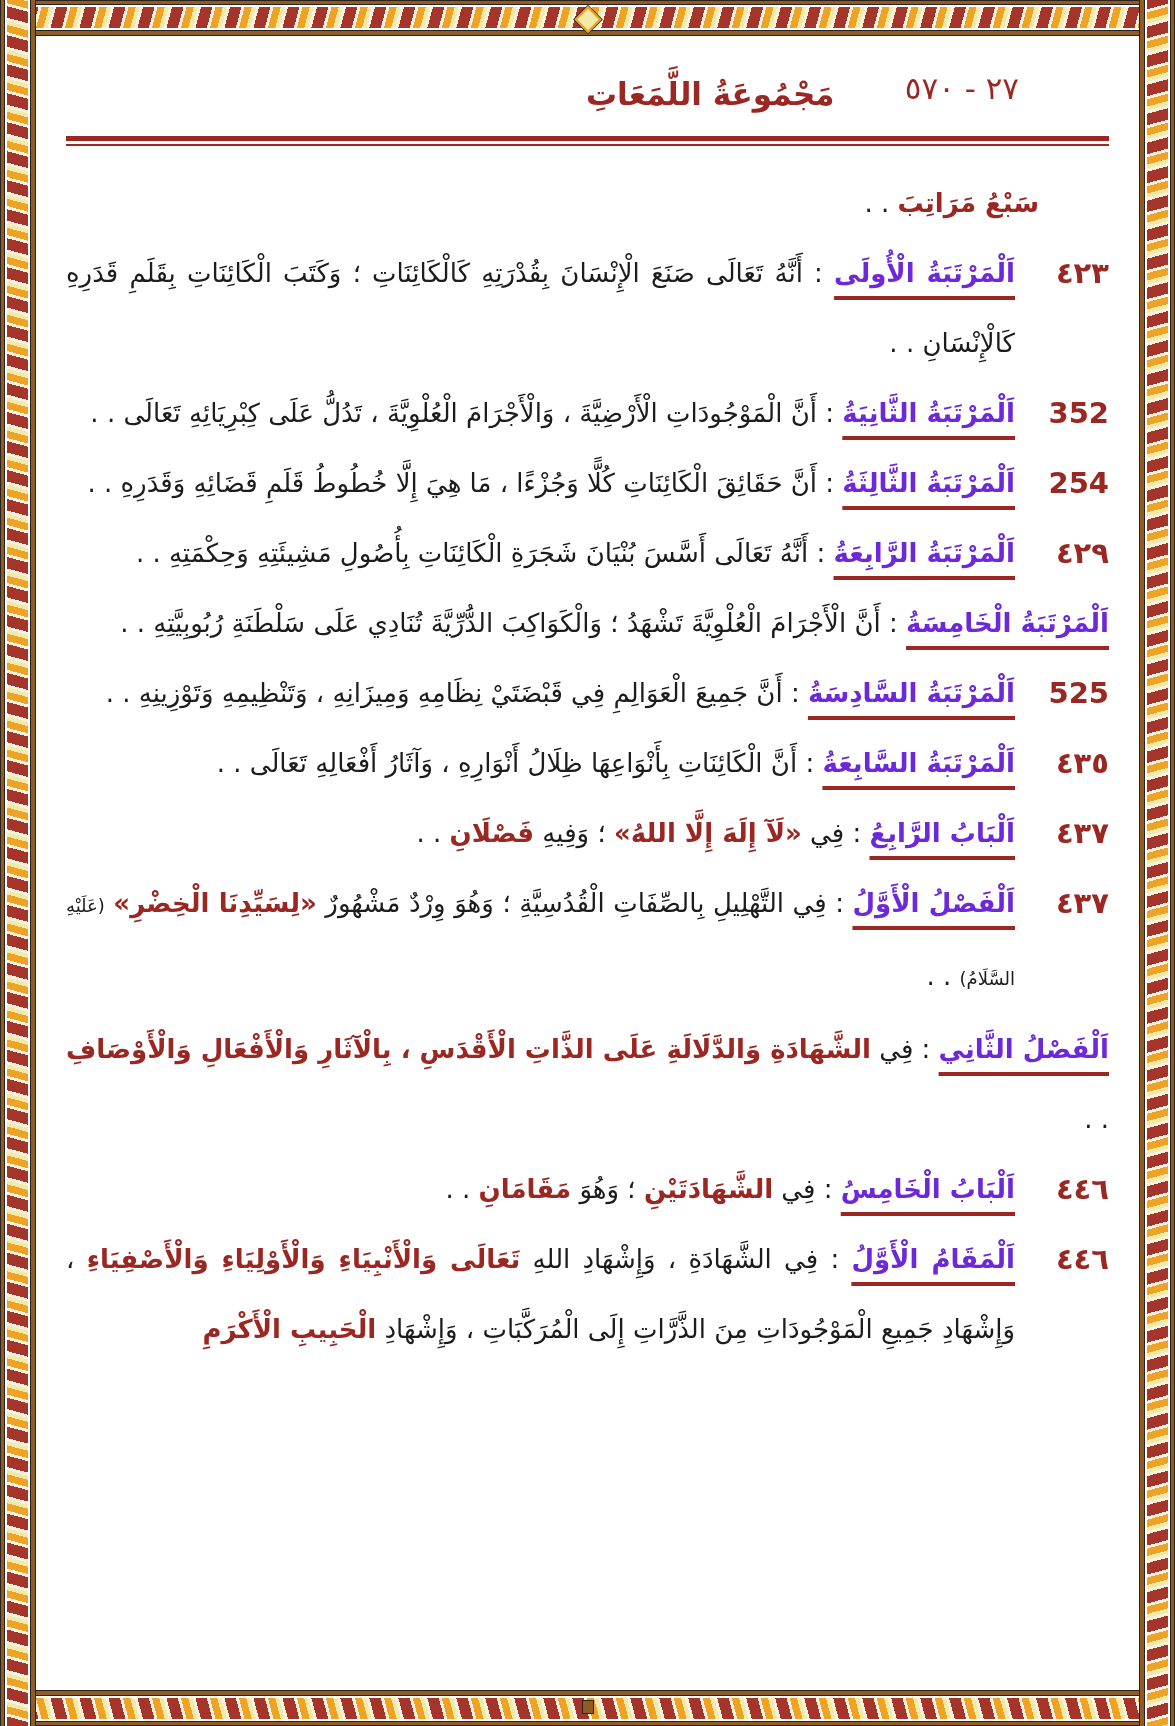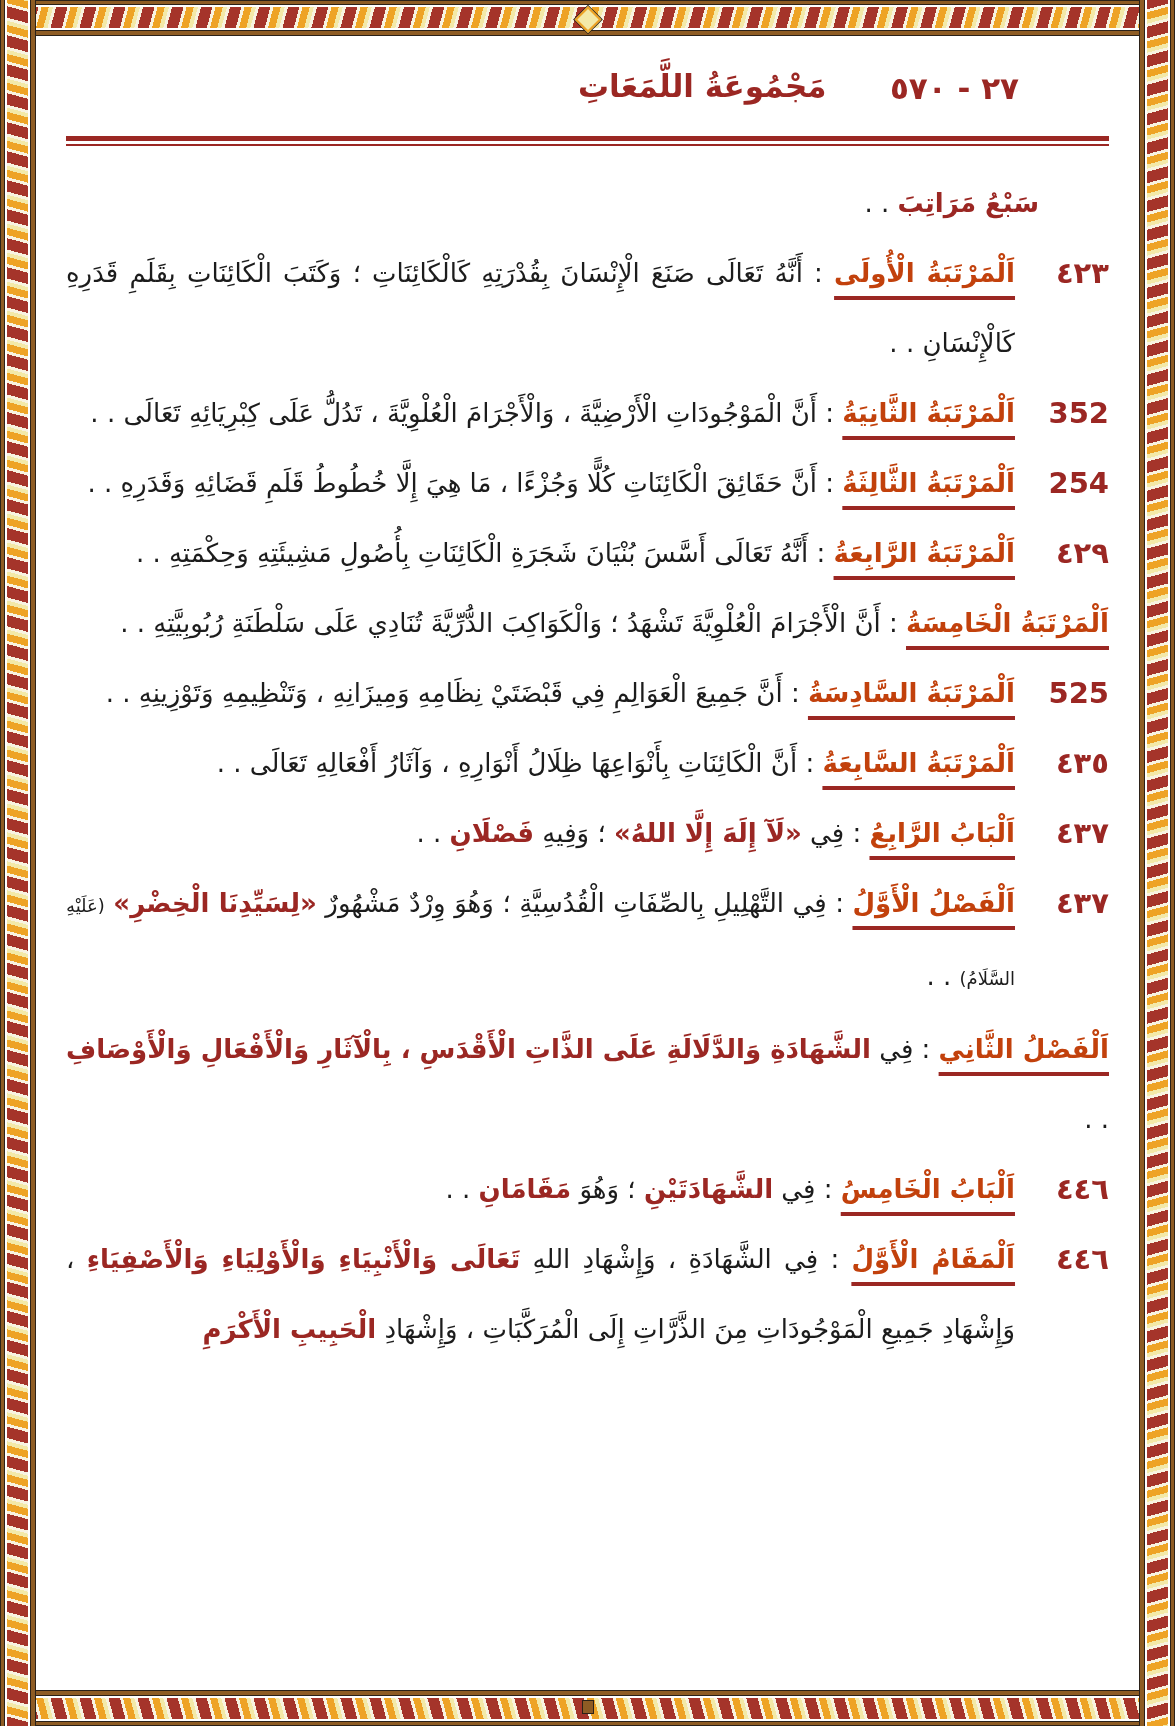--- a/index.html
+++ b/index.html
@@ -58,7 +58,7 @@
   }
   .title{
     position:absolute;top:6px;left:61%;transform:translateX(-50%);
-    margin:0;color:#9b2723;font-size:31px;font-weight:700;white-space:nowrap;
+    margin:8px;color:#9b2723;font-size:31px;font-weight:700;white-space:nowrap;
   }
   .rule{margin-top:4px;}
   .rule-thick{height:5px;background:#9b2723;}

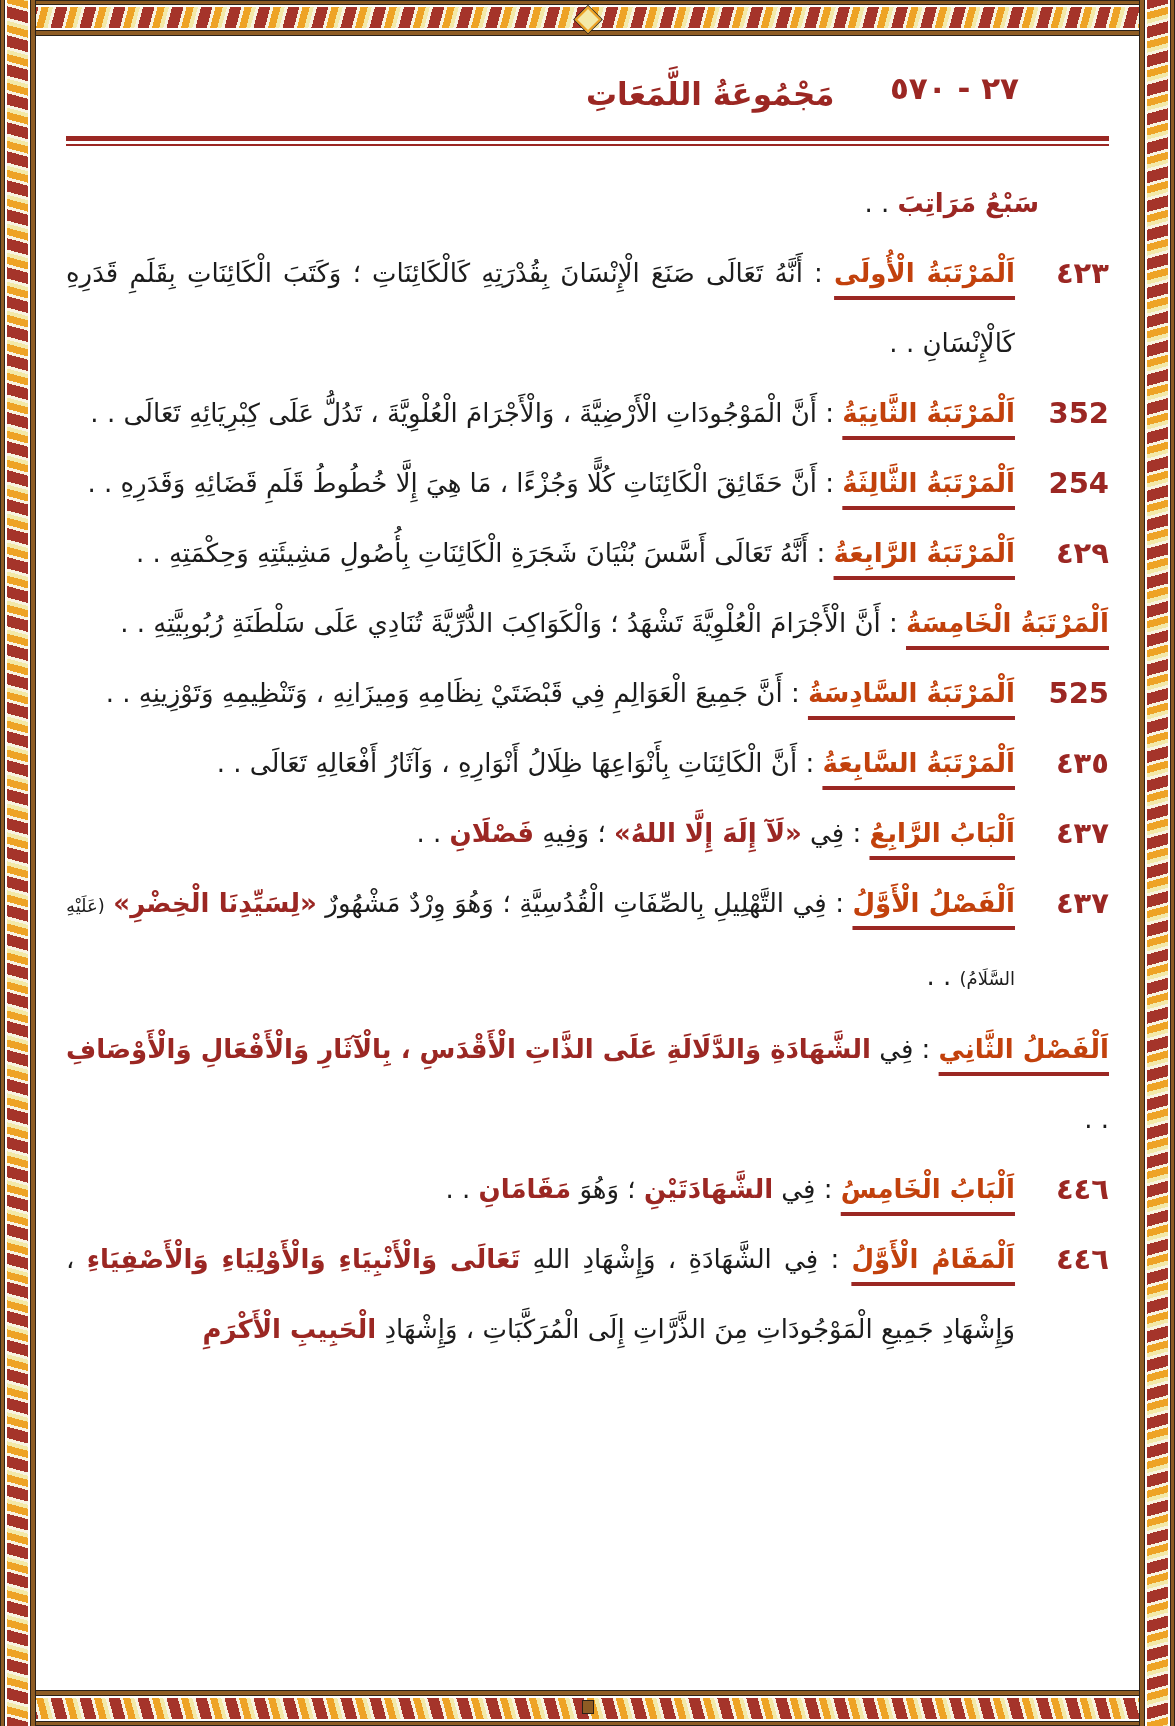--- a/index.html
+++ b/index.html
@@ -53,7 +53,7 @@
   header{position:relative;height:70px;}
   .pagenum{
     position:absolute;top:8px;right:90px;
-    color:#9b2723;font-size:31px;font-weight:700;letter-spacing:1px;
+    color:#9b2723;font-size:31px;font-weight:400;letter-spacing:1px;
     direction:rtl;
   }
   .title{

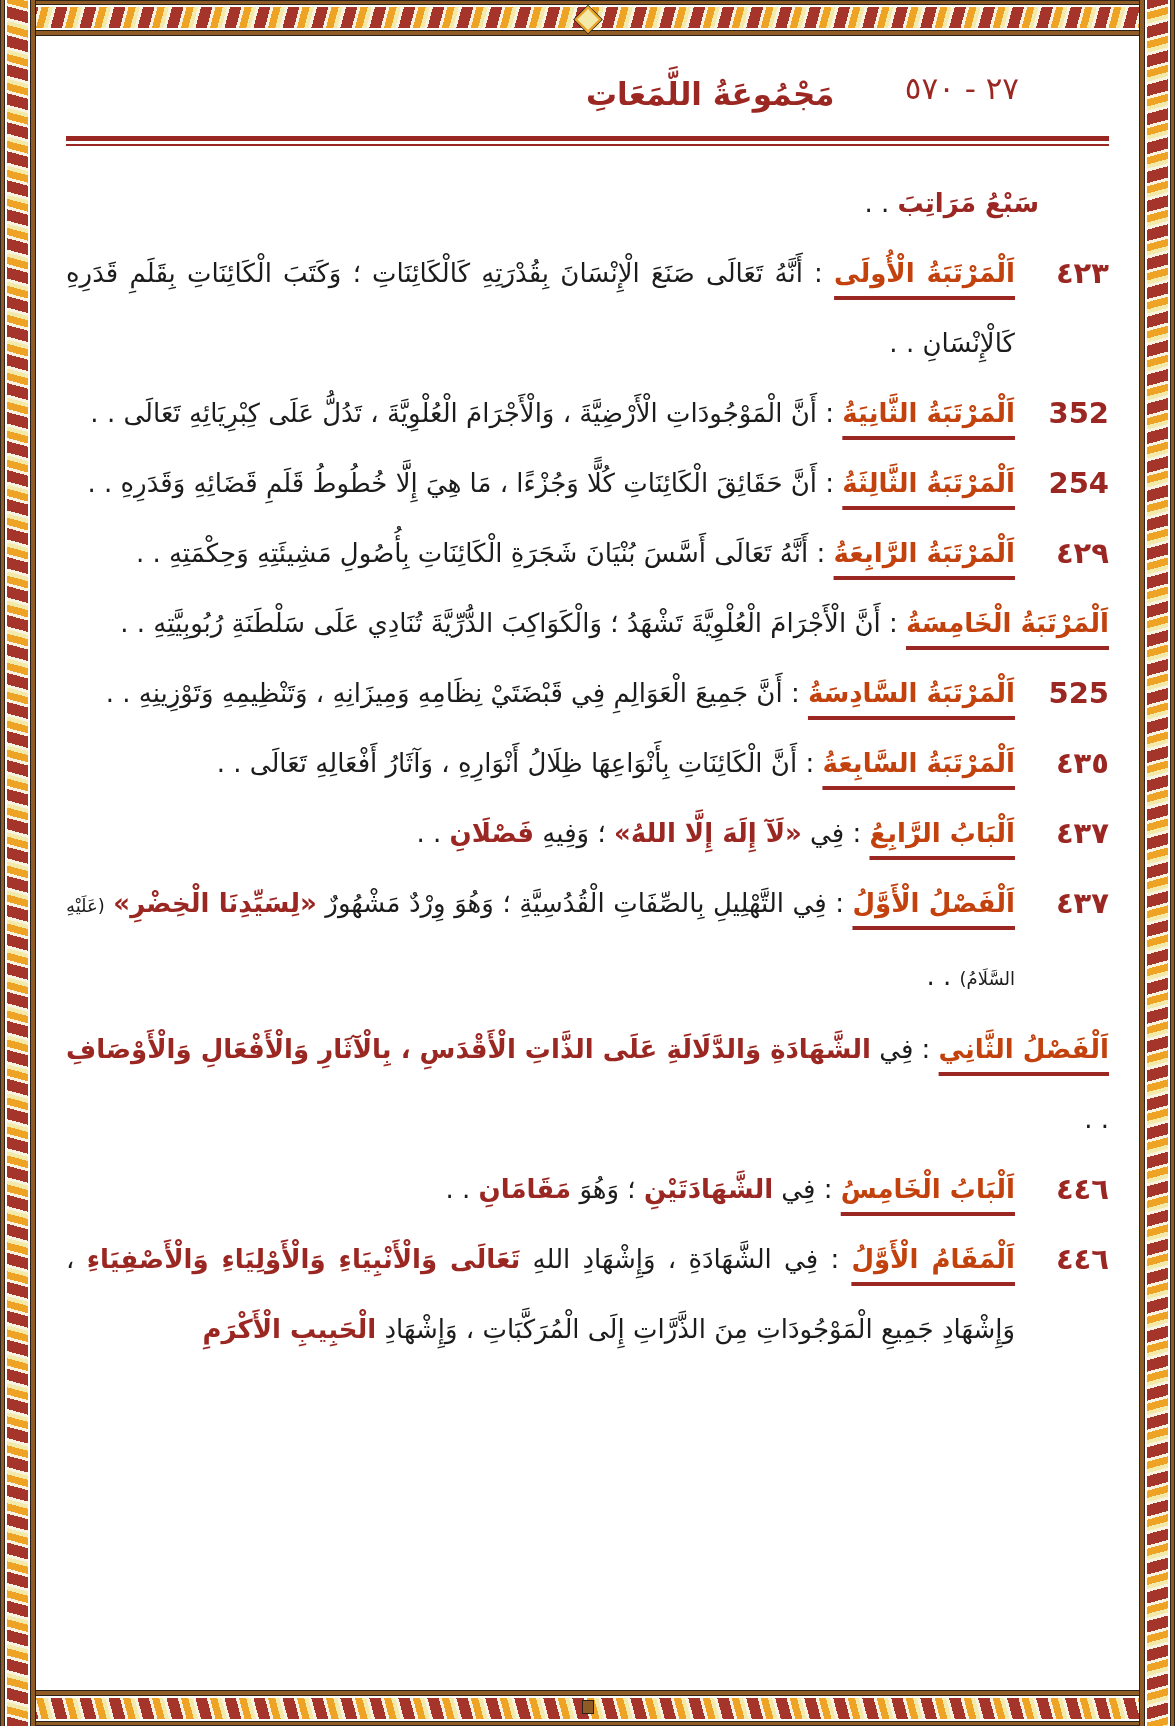--- a/index.html
+++ b/index.html
@@ -74,7 +74,7 @@
   }
   .txt{flex:1;min-width:0;text-align:justify;text-align-last:right;}
   .seg.h{
-    color:#c2410c;font-weight:700;
+    color:#6d28d9;font-weight:700;
     text-decoration:underline;text-decoration-color:#9b2723;
     text-decoration-thickness:4px;text-underline-offset:14px;
   }

